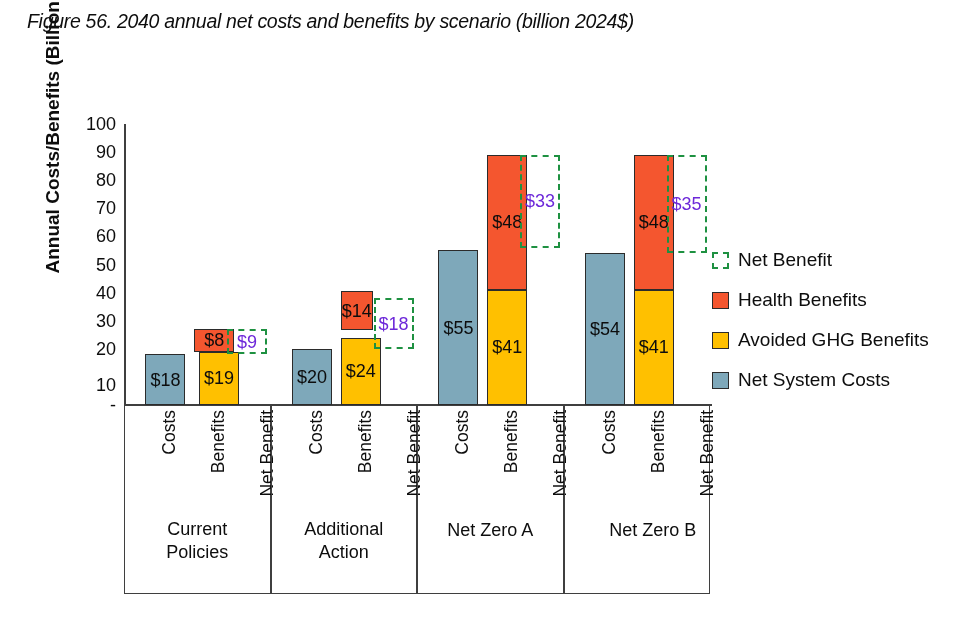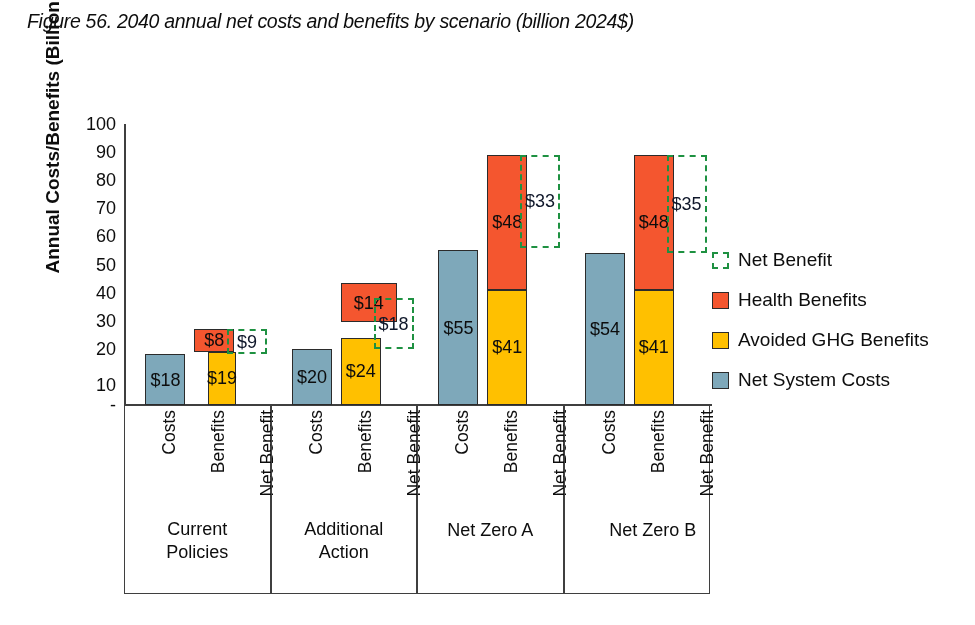--- a/index.html
+++ b/index.html
@@ -119,7 +119,7 @@
     align-items: center;
     justify-content: center;
   }
-  .netbox .bar-label { color: #0f172a; }
+  .netbox .bar-label { color: #6d28d9; }
 
   
   #cat-axis {

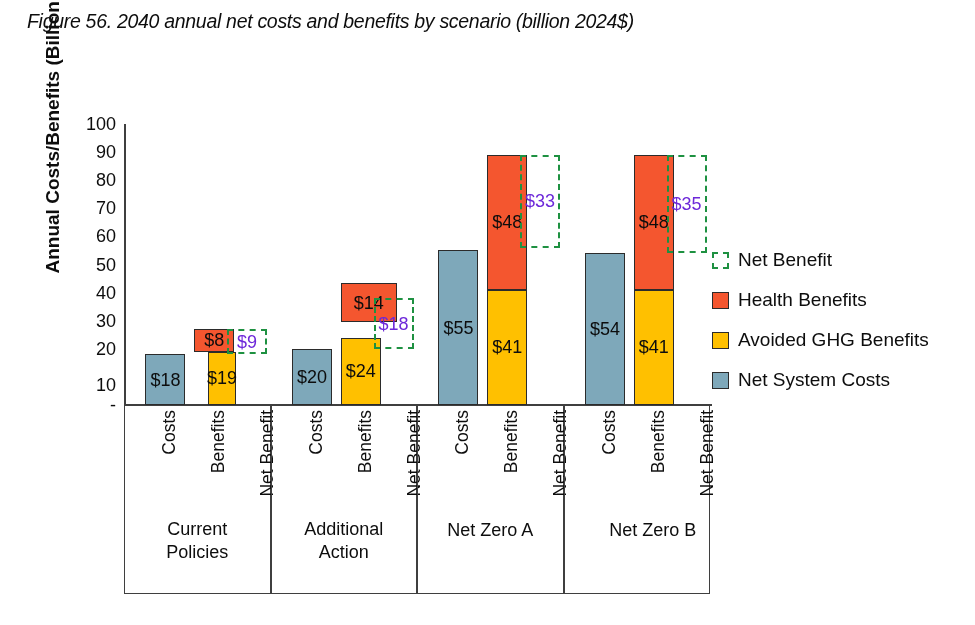--- a/index.html
+++ b/index.html
@@ -237,7 +237,7 @@
       <div class="bar-seg" style="left: 200.75px; top: 213.56px; width: 40px; height: 67.44px; background: rgb(255, 192, 0);">
         <span class="bar-label">$24</span>
       </div>
-      <div class="bar-seg" style="left: 200.75px; top: 159px; width: 56px; height: 39.34px; background: rgb(244, 86, 47); justify-content: center;">
+      <div class="bar-seg" style="left: 200.75px; top: 167px; width: 32px; height: 39.34px; background: rgb(244, 86, 47); justify-content: center;">
         <span class="bar-label">$14</span>
       </div>
       <div class="netbox" style="left: 249.583px; top: 174.22px; width: 40px; height: 50.58px;">

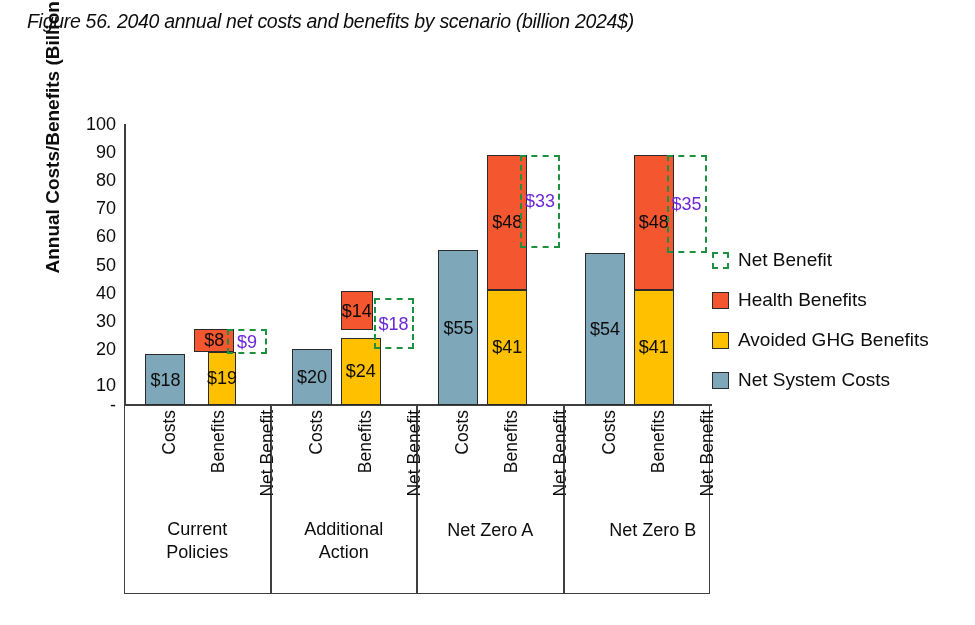--- a/index.html
+++ b/index.html
@@ -222,7 +222,7 @@
       <div class="bar-seg" style="left: 5.41667px; top: 230.42px; width: 40px; height: 50.58px; background: rgb(126, 168, 186);">
         <span class="bar-label">$18</span>
       </div>
-      <div class="bar-seg" style="left: 68px; top: 227.61px; width: 28px; height: 53.39px; background: rgb(255, 192, 0);">
+      <div class="bar-seg" style="left: 59px; top: 227.61px; width: 40px; height: 53.39px; background: rgb(255, 192, 0);">
         <span class="bar-label">$19</span>
       </div>
       <div class="bar-seg" style="left: 54.25px; top: 205.13px; width: 40px; height: 22.48px; background: rgb(244, 86, 47);">

